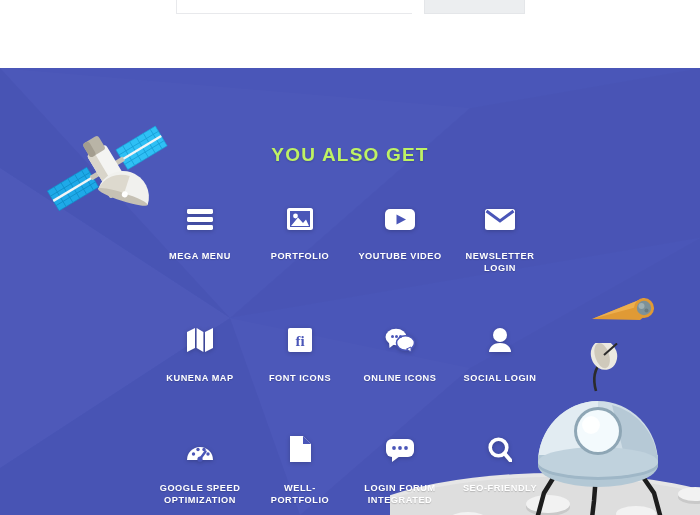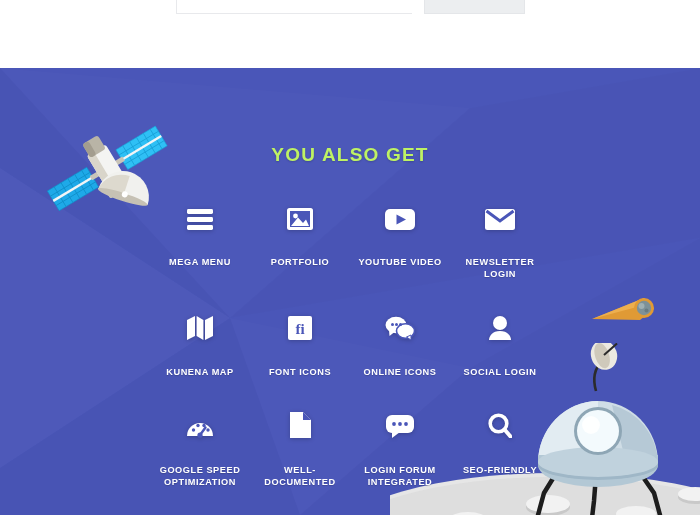--- a/index.html
+++ b/index.html
@@ -57,7 +57,7 @@
     width: 400px;
     display: grid;
     grid-template-columns: repeat(4, 1fr);
-    row-gap: 30px;
+    row-gap: 48px;
   }
   .feature {
     display: flex; flex-direction: column; align-items: center;

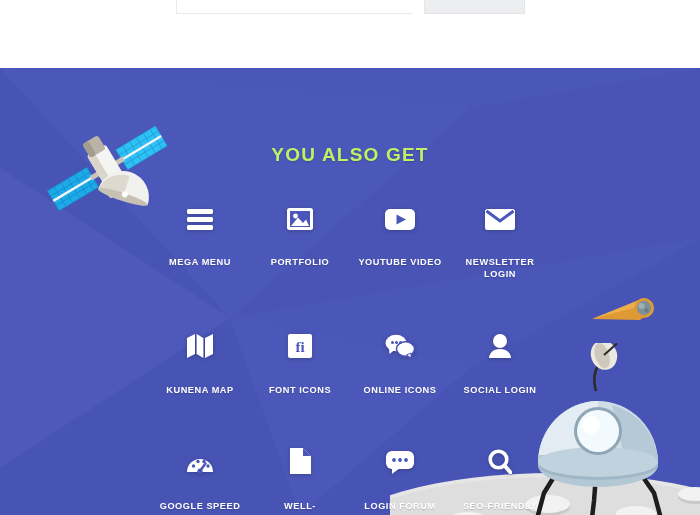--- a/index.html
+++ b/index.html
@@ -65,7 +65,7 @@
   }
   .feature .ico {
     height: 30px; display: flex; align-items: flex-end; justify-content: flex-end;
-    margin-bottom: 26px;
+    margin-bottom: 20px;
     filter: drop-shadow(0 1px 2px rgba(0,0,0,.22));
   }
   .feature .ico svg { display: block; fill: #ffffff; }

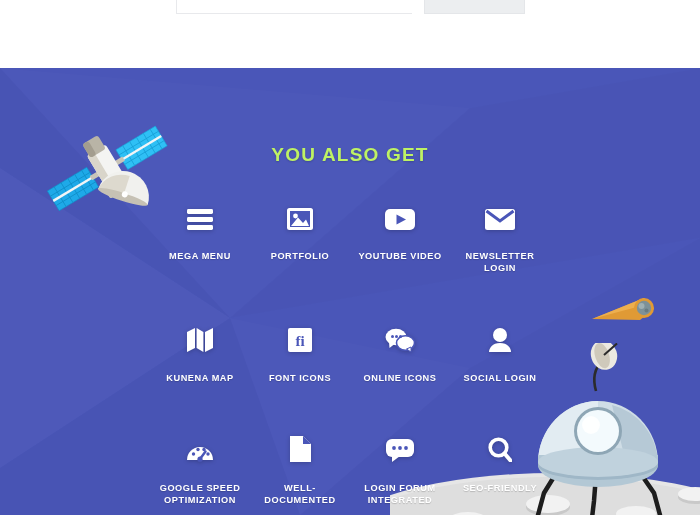--- a/index.html
+++ b/index.html
@@ -331,7 +331,7 @@
           </svg>
         </span>
         <span class="lbl">WELL-
-DOCUMENTED</span>
+PORTFOLIO</span>
       </div>
 
       <div class="feature">

